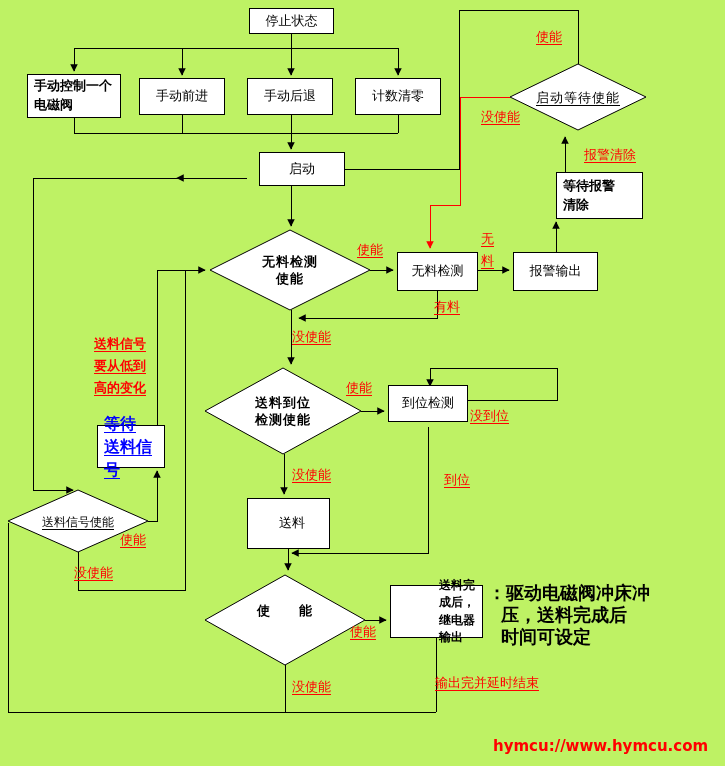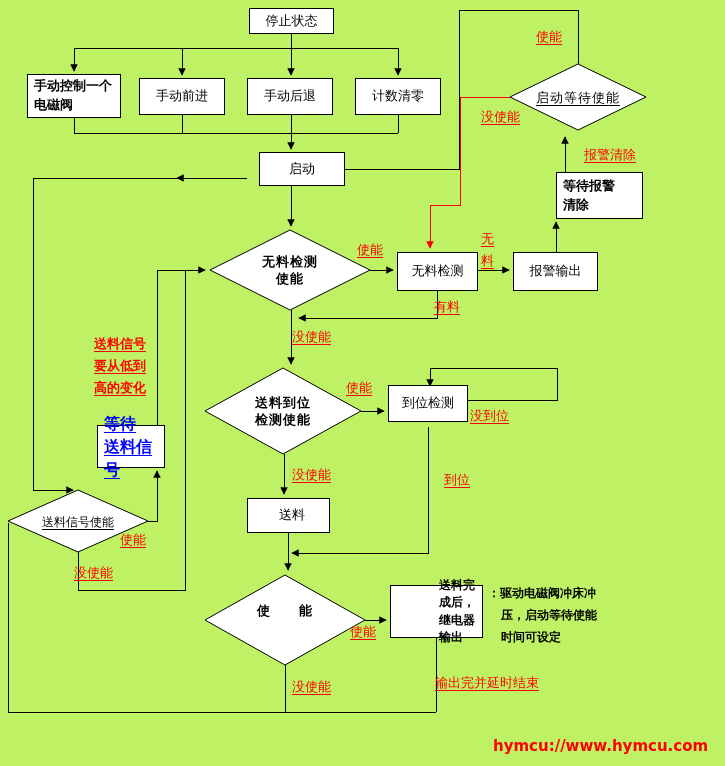--- a/index.html
+++ b/index.html
@@ -133,7 +133,7 @@
     <span class="blk blue und">送料信号</span>
   </div>
 
-  <div class="box" style="left:247px;top:498px;width:83px;height:35px;padding-left:7px;">
+  <div class="box" style="left:247px;top:498px;width:83px;height:51px;padding-left:7px;">
     <span>送料</span>
   </div>
 

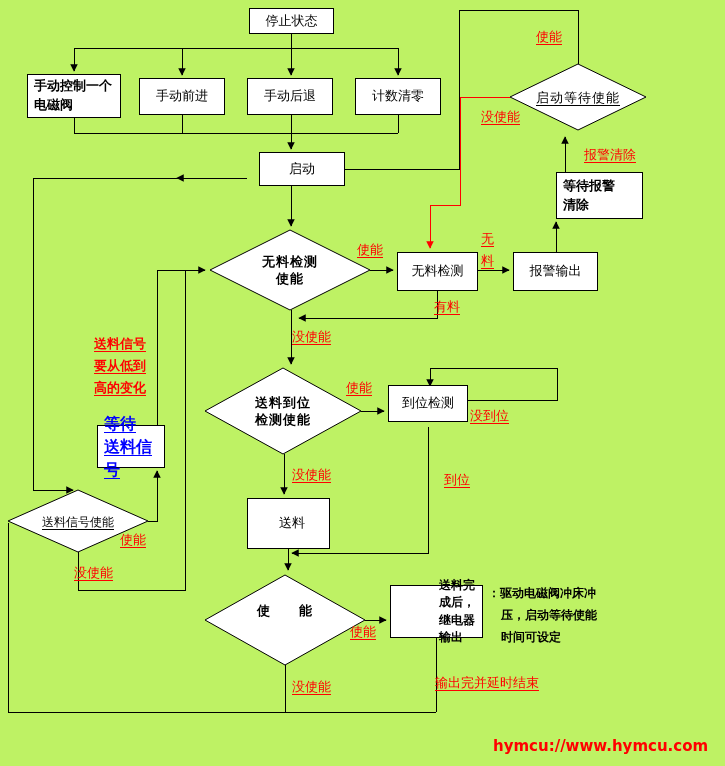--- a/index.html
+++ b/index.html
@@ -17,7 +17,7 @@
   .und{text-decoration:underline;text-underline-offset:3px;}
   .dtext{position:absolute;text-align:center;font-size:13px;line-height:17px;
          letter-spacing:1px;z-index:2;color:#000;}
-  .note{position:absolute;font-size:12px;line-height:22px;color:#000;z-index:3;}
+  .note{position:absolute;font-size:18px;line-height:22px;color:#000;z-index:3;}
   .note .ind{margin-left:13px;}
   .url{position:absolute;font-size:15px;font-weight:bold;color:#ff0000;z-index:3;}
   .blk{display:block;font-weight:bold;}

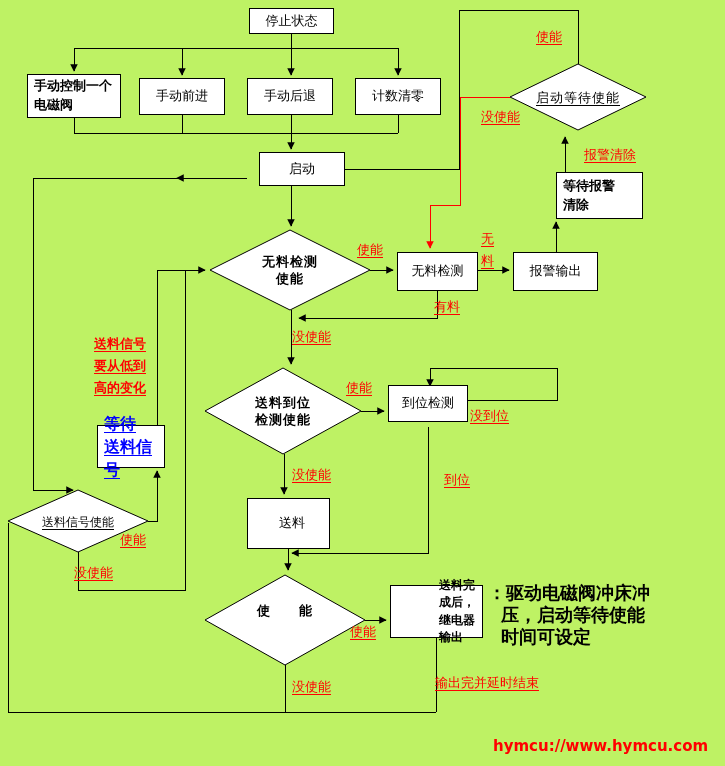--- a/index.html
+++ b/index.html
@@ -187,7 +187,7 @@
 
   <div class="note" style="left:488px;top:582px;width:170px;">
     <span class="blk">：驱动电磁阀冲床冲</span>
-    <span class="blk ind">压，启动等待使能</span>
+    <span class="blk ind">压，送料完成后</span>
     <span class="blk ind">时间可设定</span>
   </div>
 

